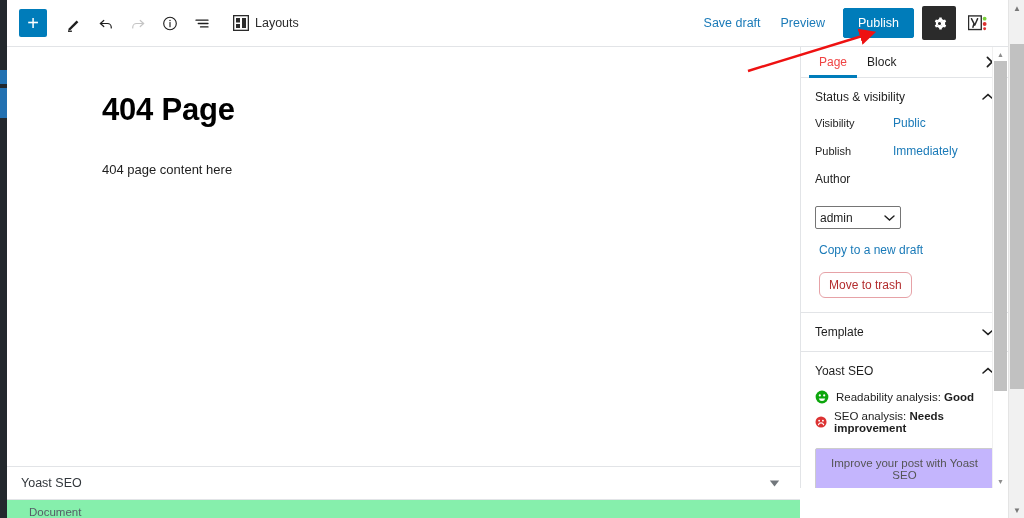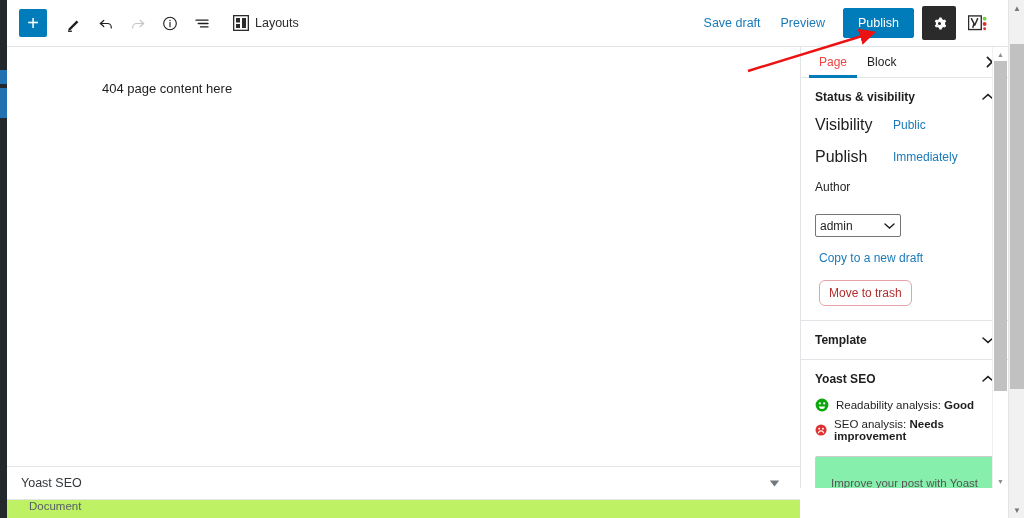--- a/index.html
+++ b/index.html
@@ -407,6 +407,7 @@
   </div>
 
   <div class="canvas">
+    <h1 class="post-title">404 Page</h1>
     <div class="post-body">404 page content here</div>
   </div>
 

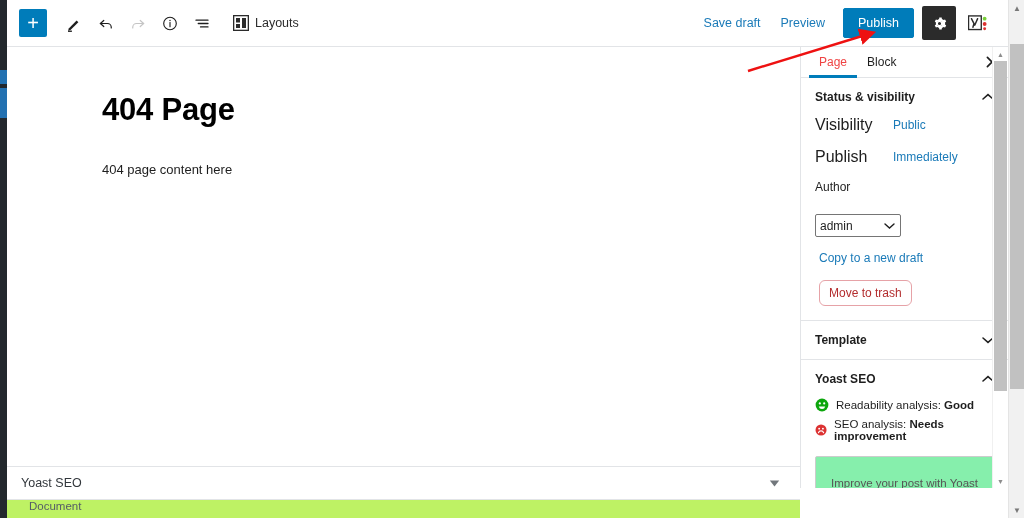--- a/index.html
+++ b/index.html
@@ -194,7 +194,7 @@
     font-family: "Liberation Sans", sans-serif;
   }
   .panel-head h3 {
-    margin: 0; font-size: 12px; font-weight: 700; color: #1e1e1e;
+    margin: 0; font-size: 12px; font-weight: 400; color: #1e1e1e;
   }
   .panel-chev { margin-left: auto; color: #1e1e1e; display: flex; }
   .panel-body { padding: 0 14px 14px 14px; }

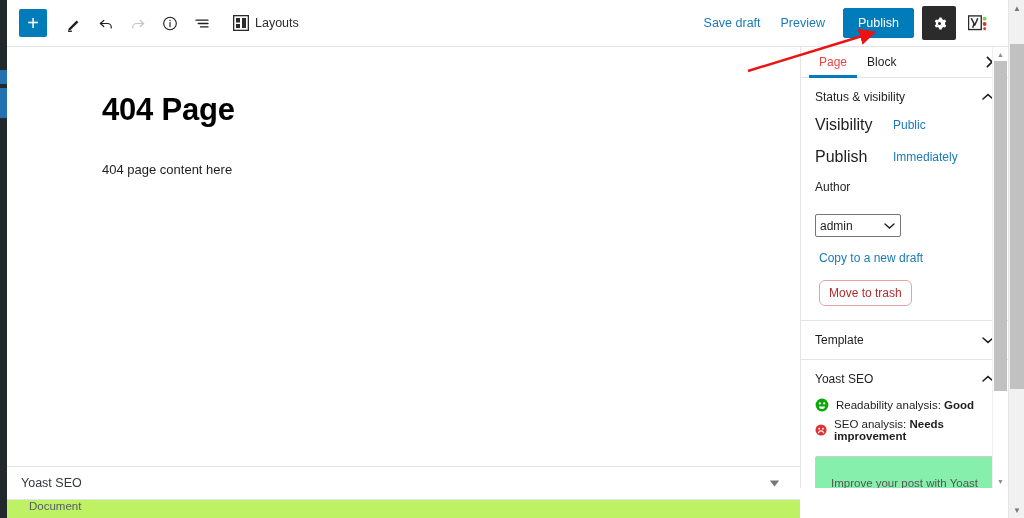--- a/index.html
+++ b/index.html
@@ -203,7 +203,7 @@
     display: flex; align-items: center;
     margin-bottom: 14px;
   }
-  .row-label { font-size: 16px; color: #1e1e1e; width: 78px; }
+  .row-label { font-size: 11px; color: #1e1e1e; width: 78px; }
   .row-value {
     background: none; border: none; cursor: pointer;
     color: #1a7ab8; font-size: 12px; padding: 0;

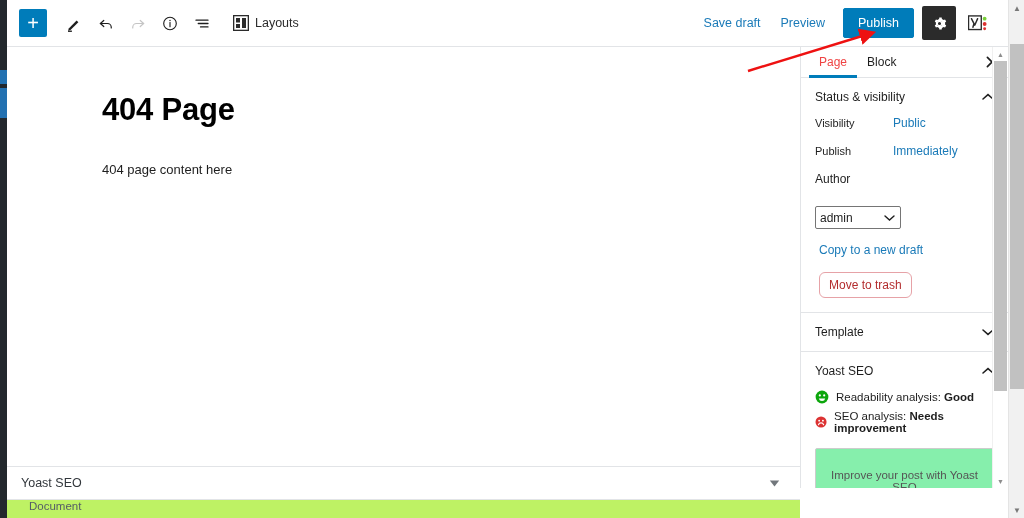--- a/index.html
+++ b/index.html
@@ -253,9 +253,9 @@
   .emoji { width: 14px; height: 14px; display: block; }
   .yoast-line b { font-weight: 700; }
   .yoast-cta {
-    background: #86efac; border: 1px solid #ccc;
+    background: #c4b5fd; border: 1px solid #ccc;
     border-radius: 2px; color: #555;
-    font-size: 11.5px; padding: 20px 9px;
+    font-size: 11.5px; padding: 8px 9px;
     cursor: pointer; margin-top: 8px;
     font-family: "Liberation Sans", sans-serif;
   }

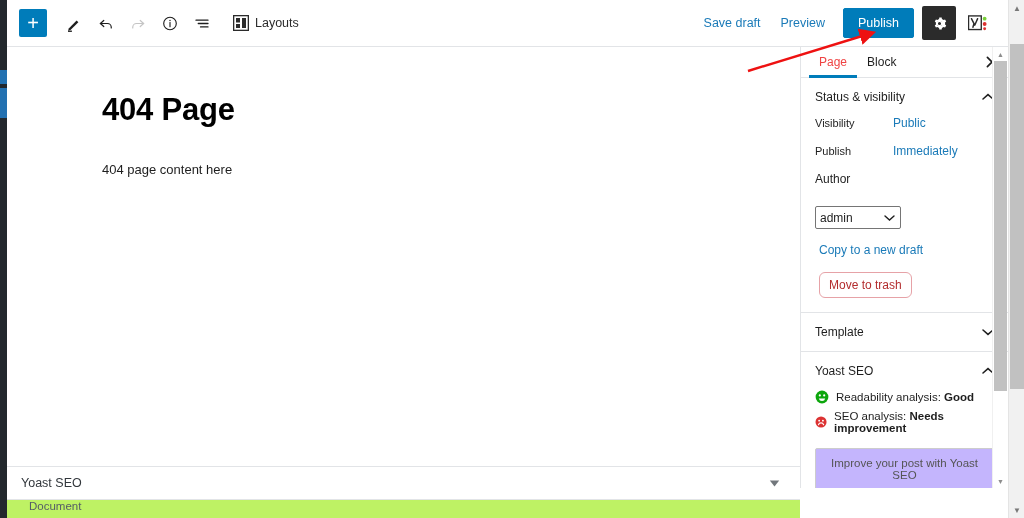--- a/index.html
+++ b/index.html
@@ -144,8 +144,8 @@
   .doc-bar {
     position: absolute; left: 7px; top: 500px;
     width: 793px; height: 18px;
-    background: #bef264;
-    display: flex; align-items: flex-start;
+    background: #86efac;
+    display: flex; align-items: flex-end;
     padding-left: 22px;
   }
   .doc-bar span { font-size: 11.5px; color: #555d66; }

